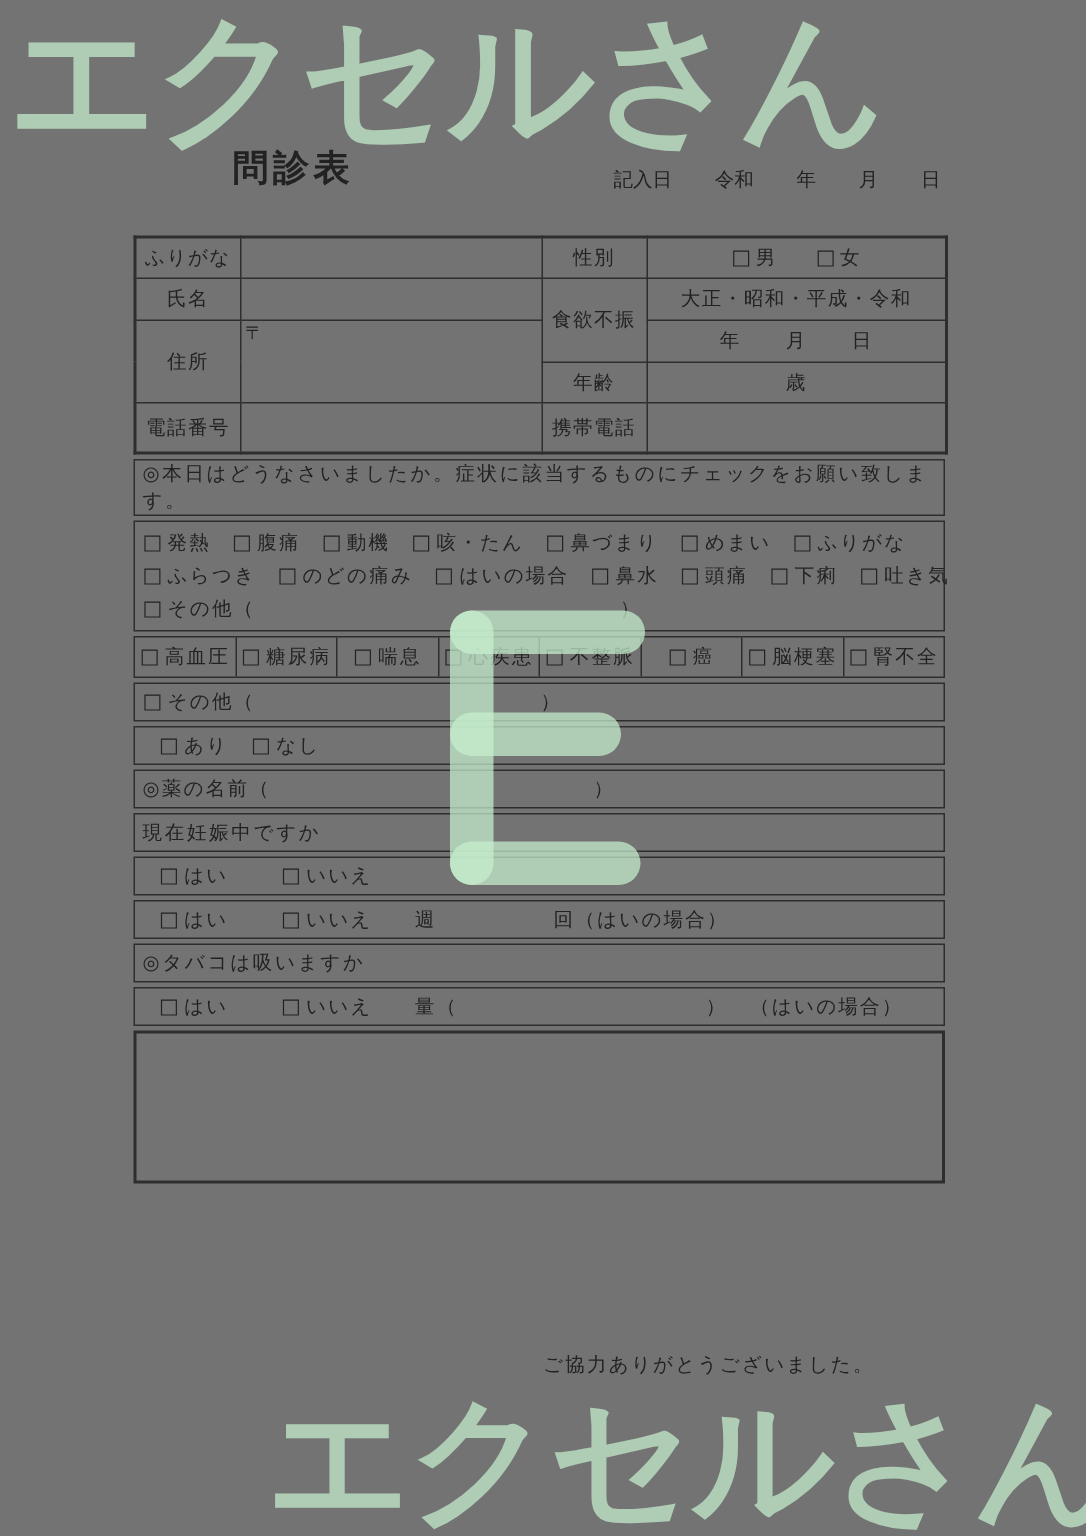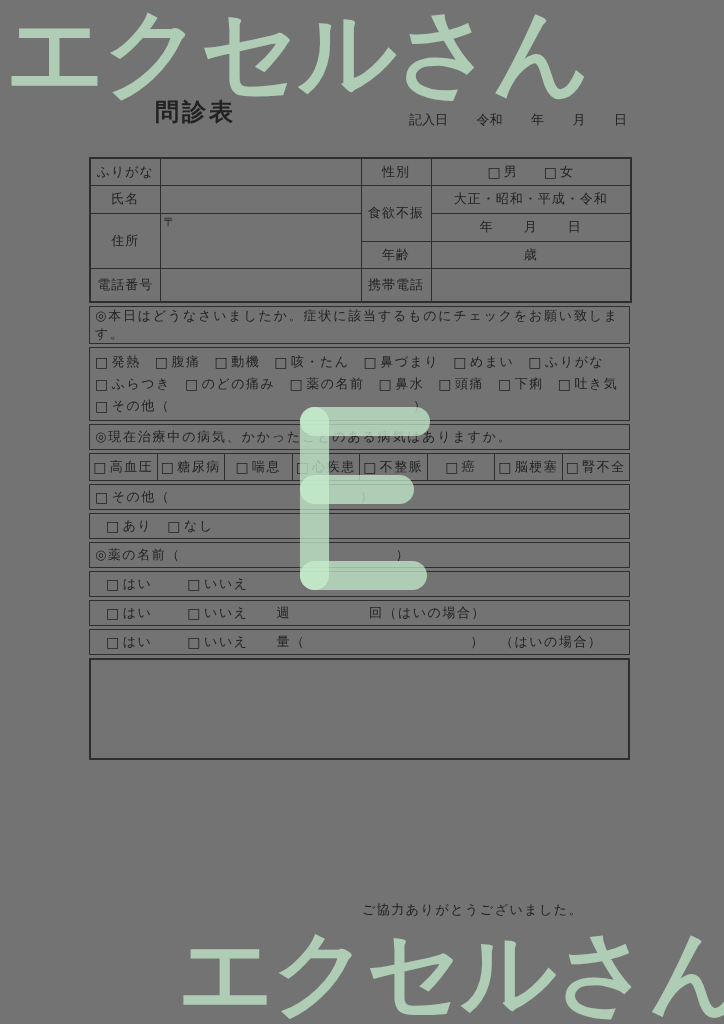--- a/index.html
+++ b/index.html
@@ -198,7 +198,7 @@
           </span>
         <span class="opt">
             <span class="cb">□</span>
-            <span>薬の名前</span>
+            <span>はいの場合</span>
           </span>
         <span class="opt">
             <span class="cb">□</span>

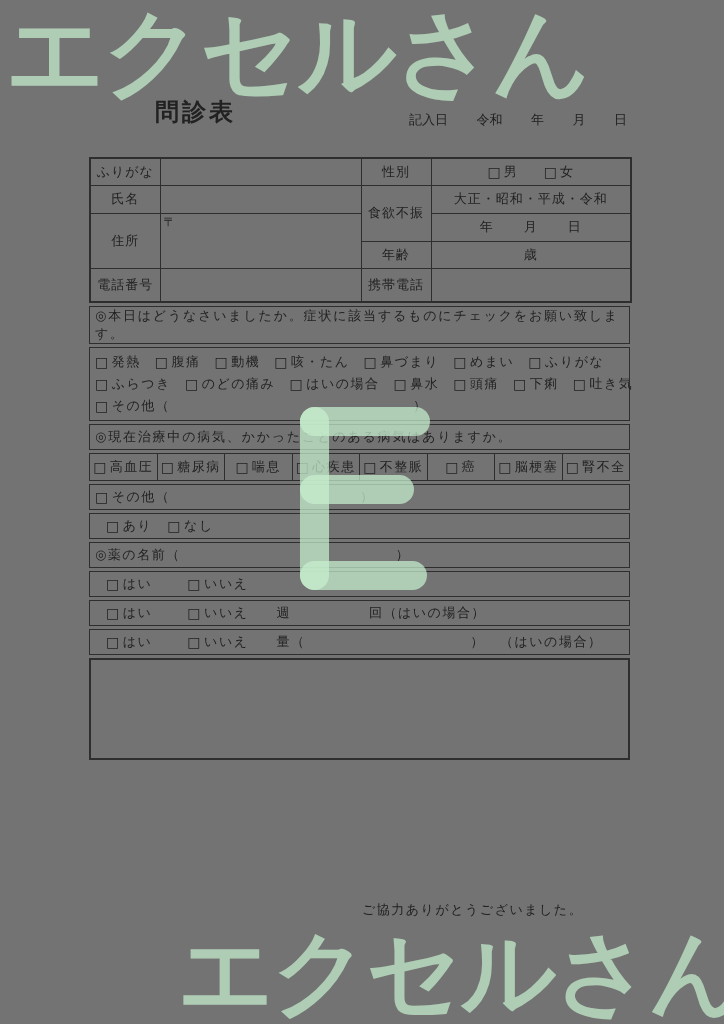--- a/index.html
+++ b/index.html
@@ -227,9 +227,6 @@
       </div>
     </div>
 
-    <div class="row q">
-      <span>◎現在治療中の病気、かかったことのある病気はありますか。</span>
-    </div>
 
     <div class="row diseases">
       <span class="dcell">

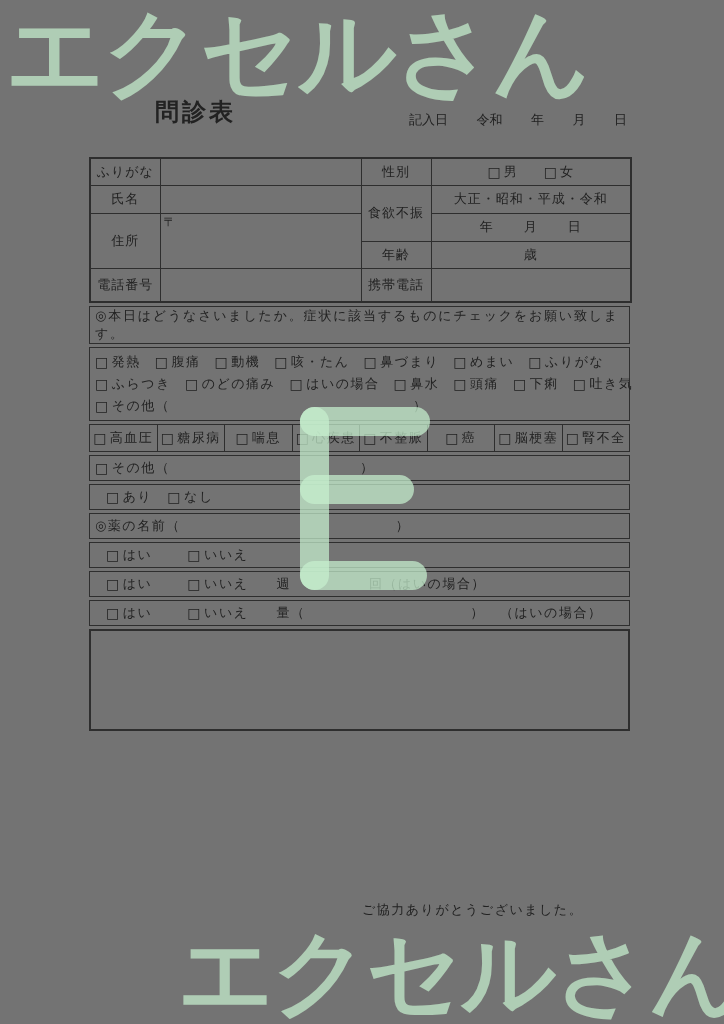--- a/index.html
+++ b/index.html
@@ -304,6 +304,9 @@
       <span>）</span>
     </div>
 
+    <div class="row q">
+      <span>現在妊娠中ですか</span>
+    </div>
     <div class="row indent">
       <span class="opt">
           <span class="cb">□</span>

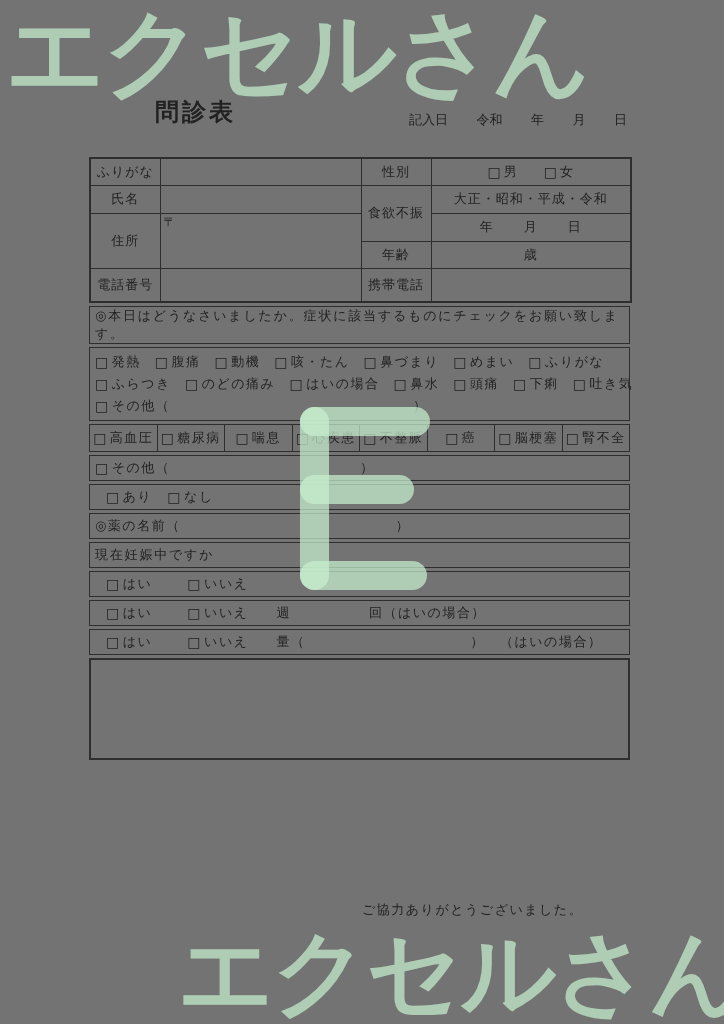--- a/index.html
+++ b/index.html
@@ -332,6 +332,9 @@
       <span>回（はいの場合）</span>
     </div>
 
+    <div class="row q">
+      <span>◎タバコは吸いますか</span>
+    </div>
     <div class="row indent">
       <span class="opt">
           <span class="cb">□</span>

